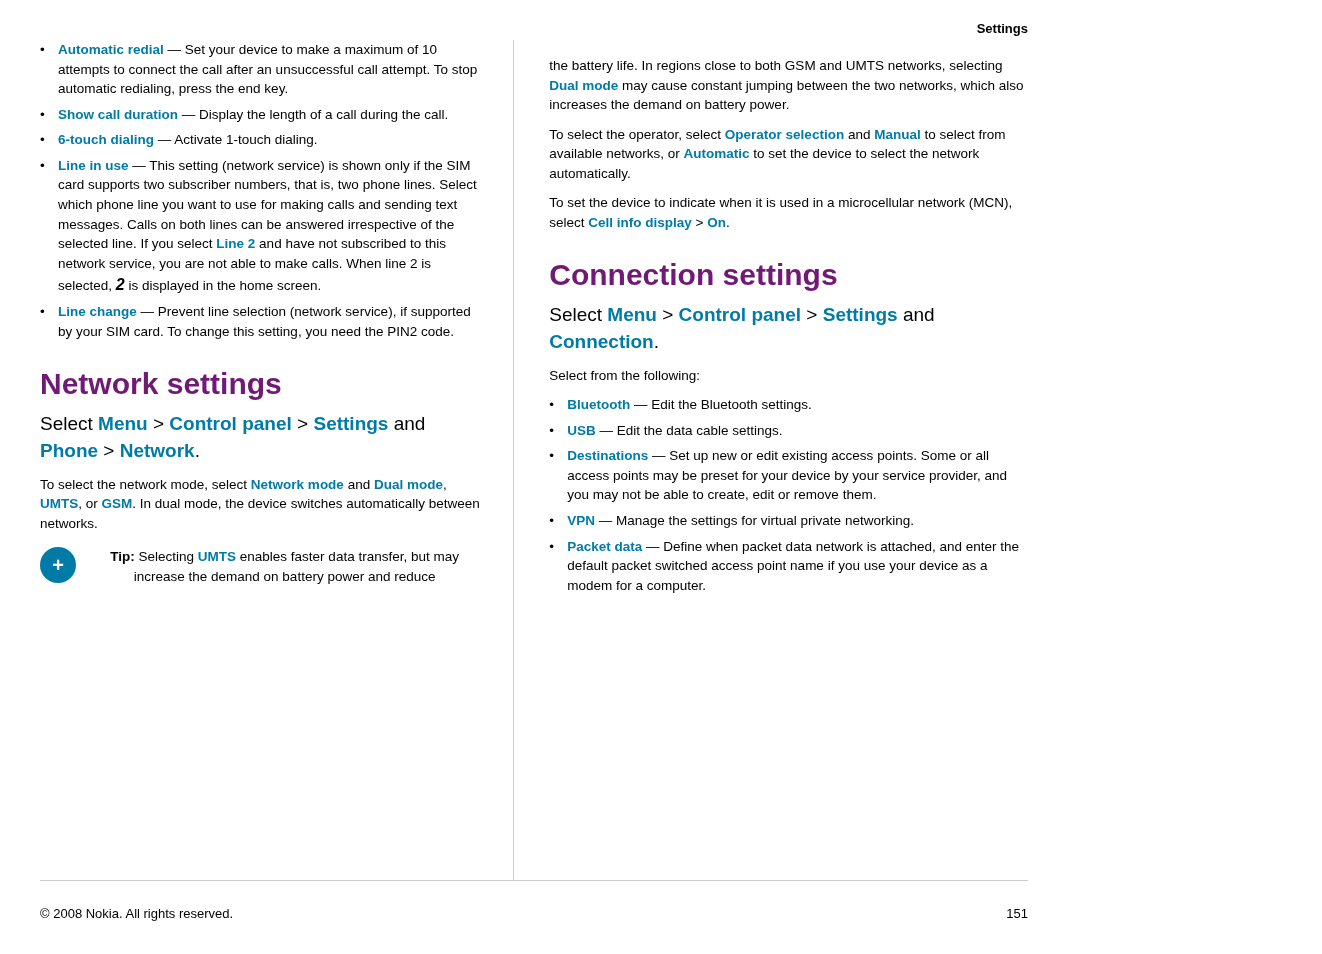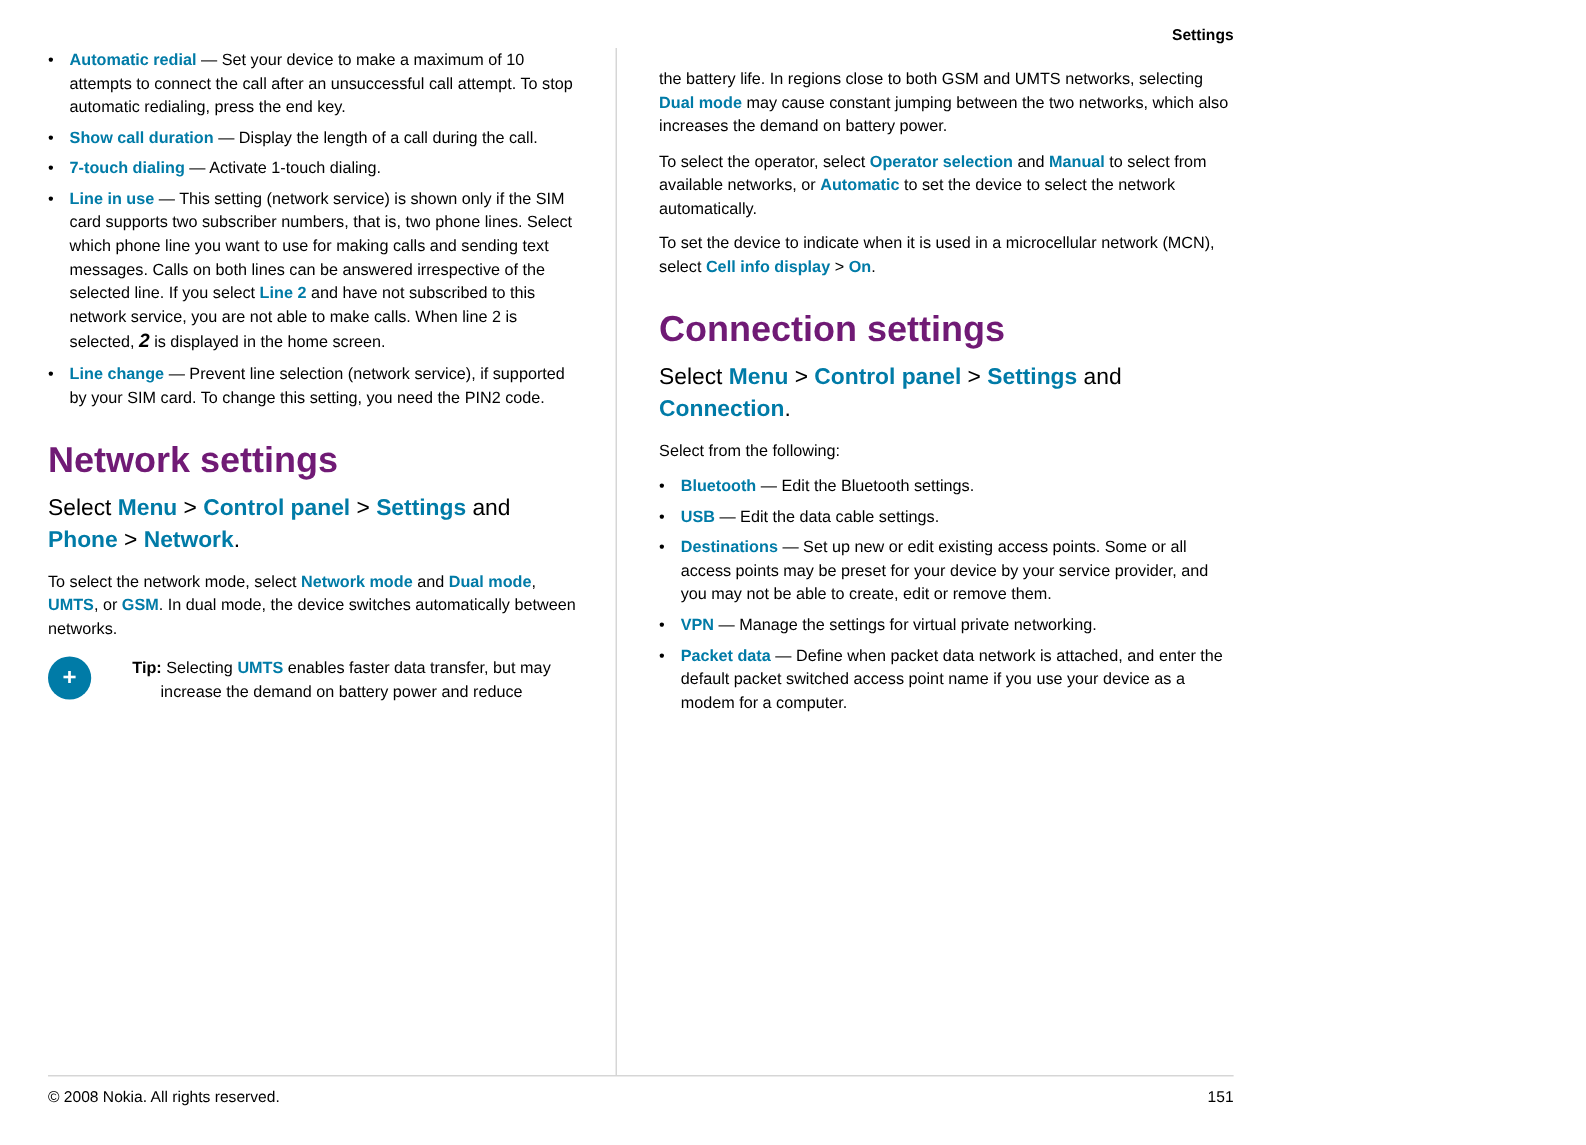--- a/index.html
+++ b/index.html
@@ -134,7 +134,7 @@
           <span>  — Display the length of a call during the call.</span>
         </li>
         <li>
-          <span class="cyan">7-touch dialing</span>
+          <span class="cyan">6-touch dialing</span>
           <span>  — Activate 1-touch dialing.</span>
         </li>
         <li>

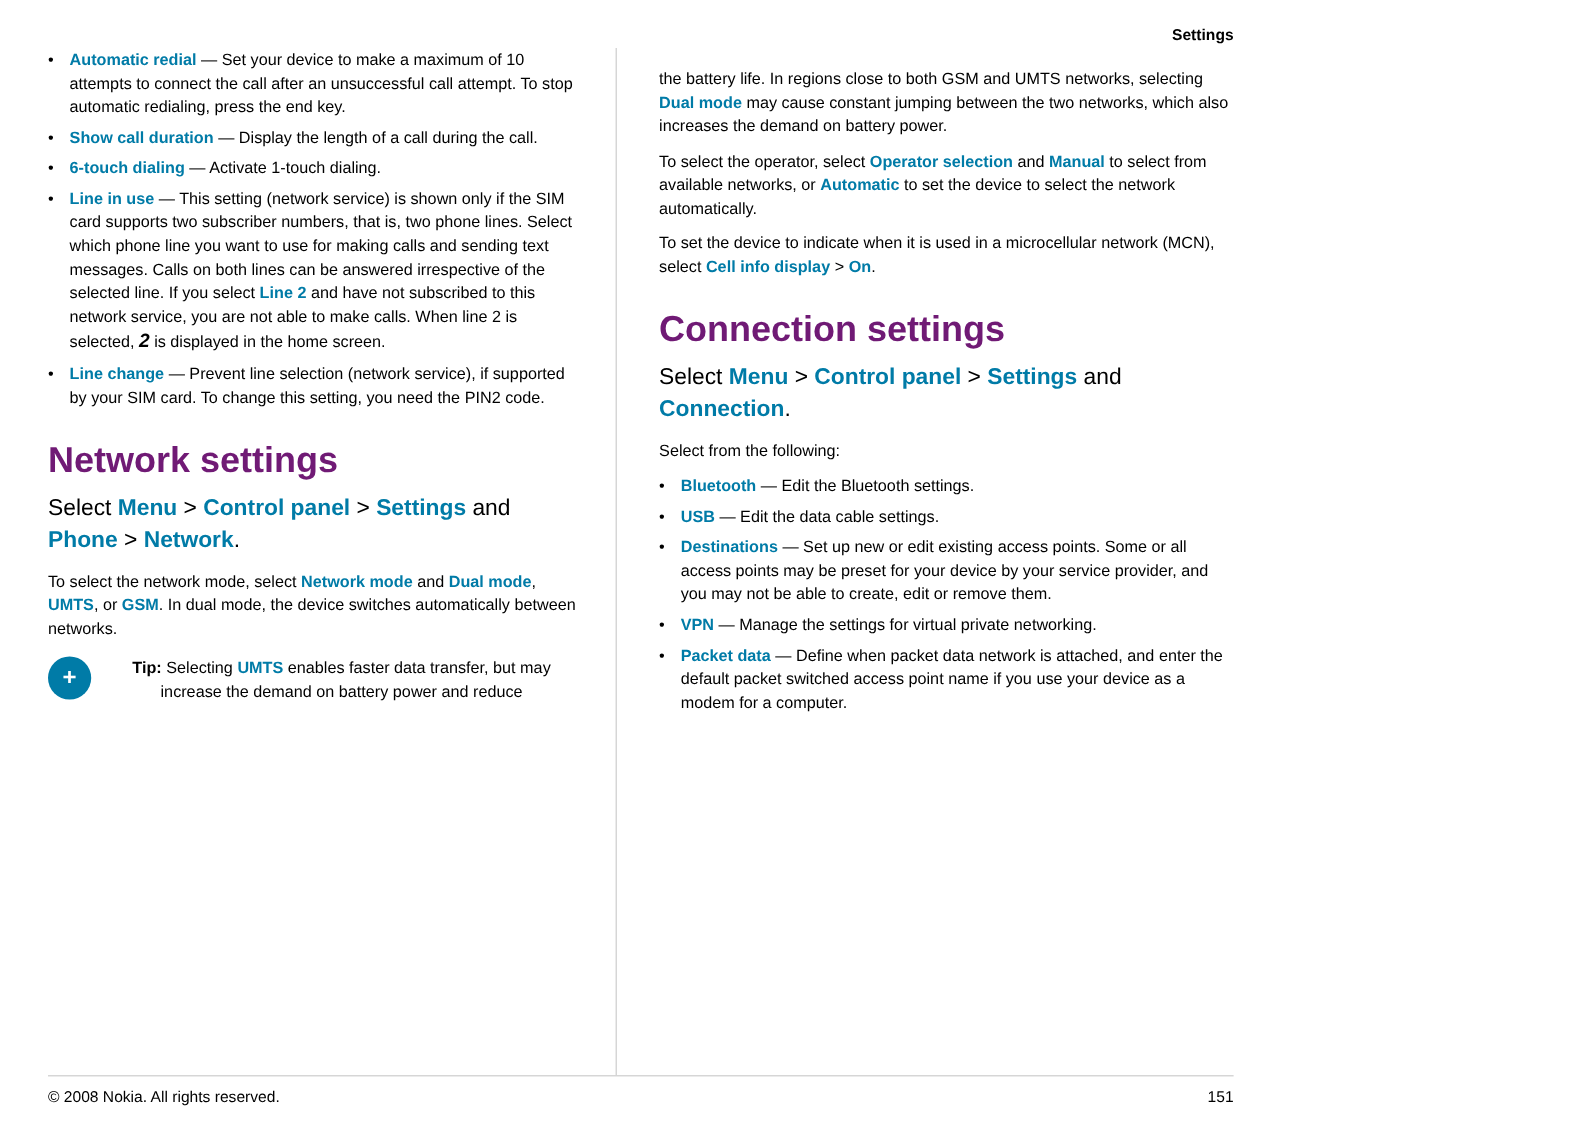--- a/index.html
+++ b/index.html
@@ -104,7 +104,7 @@
     .footer {
       border-top: 1px solid #ccc;
       margin-top: auto;
-      padding-top: 8px;
+      padding-top: 24px;
       display: flex;
       justify-content: space-between;
       align-items: center;

